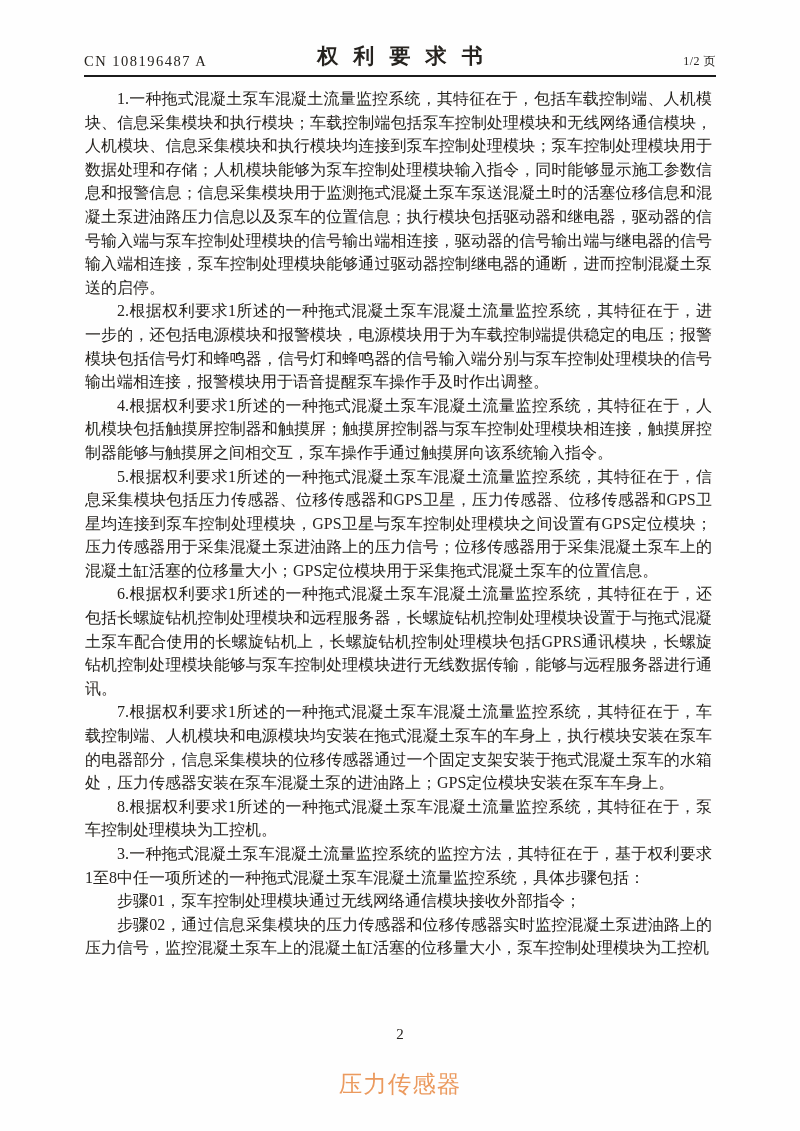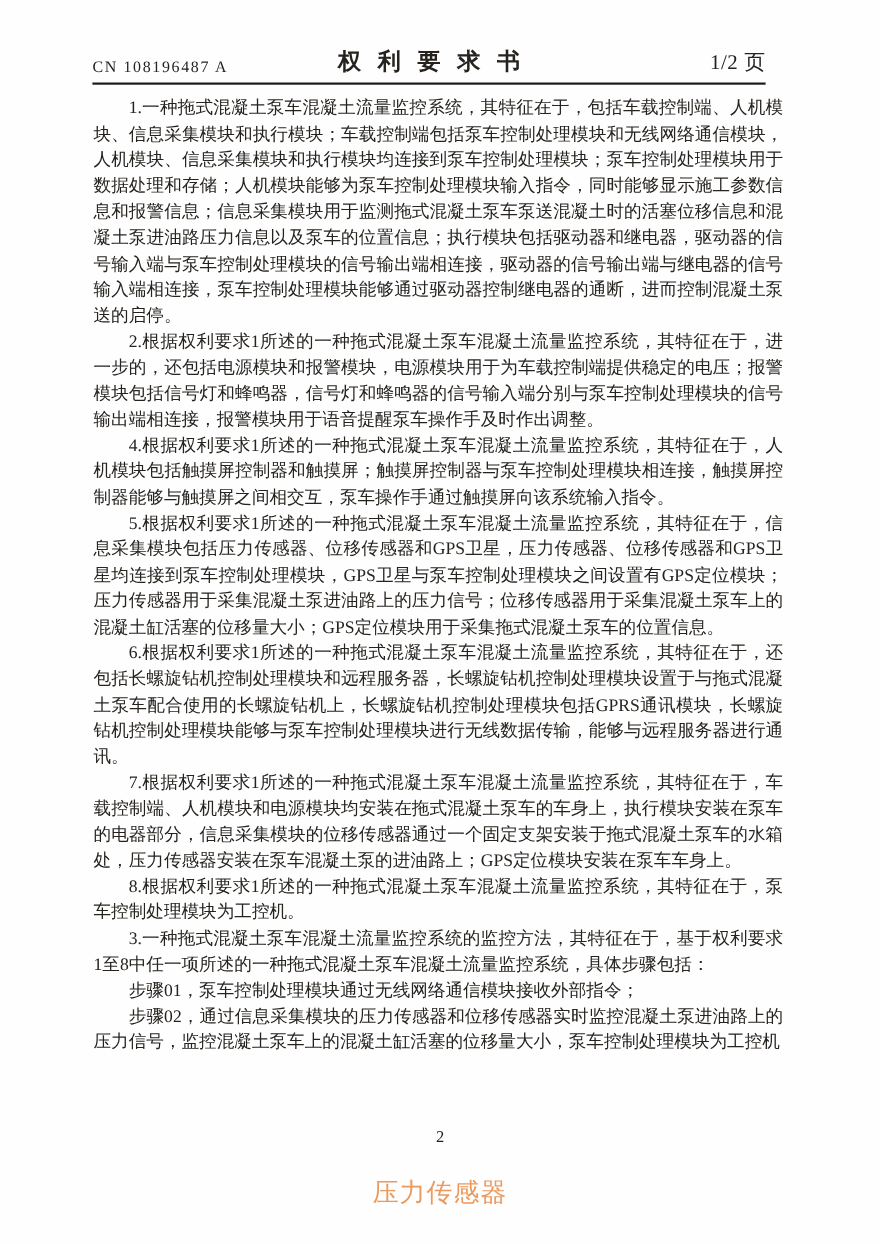--- a/index.html
+++ b/index.html
@@ -21,7 +21,7 @@
     position: absolute;
     top: 44px;
     left: 84px;
-    right: 104px;
+    right: 84px;
     height: 26px;
     border-bottom: 2px solid #1b1b1b;
     display: flex;

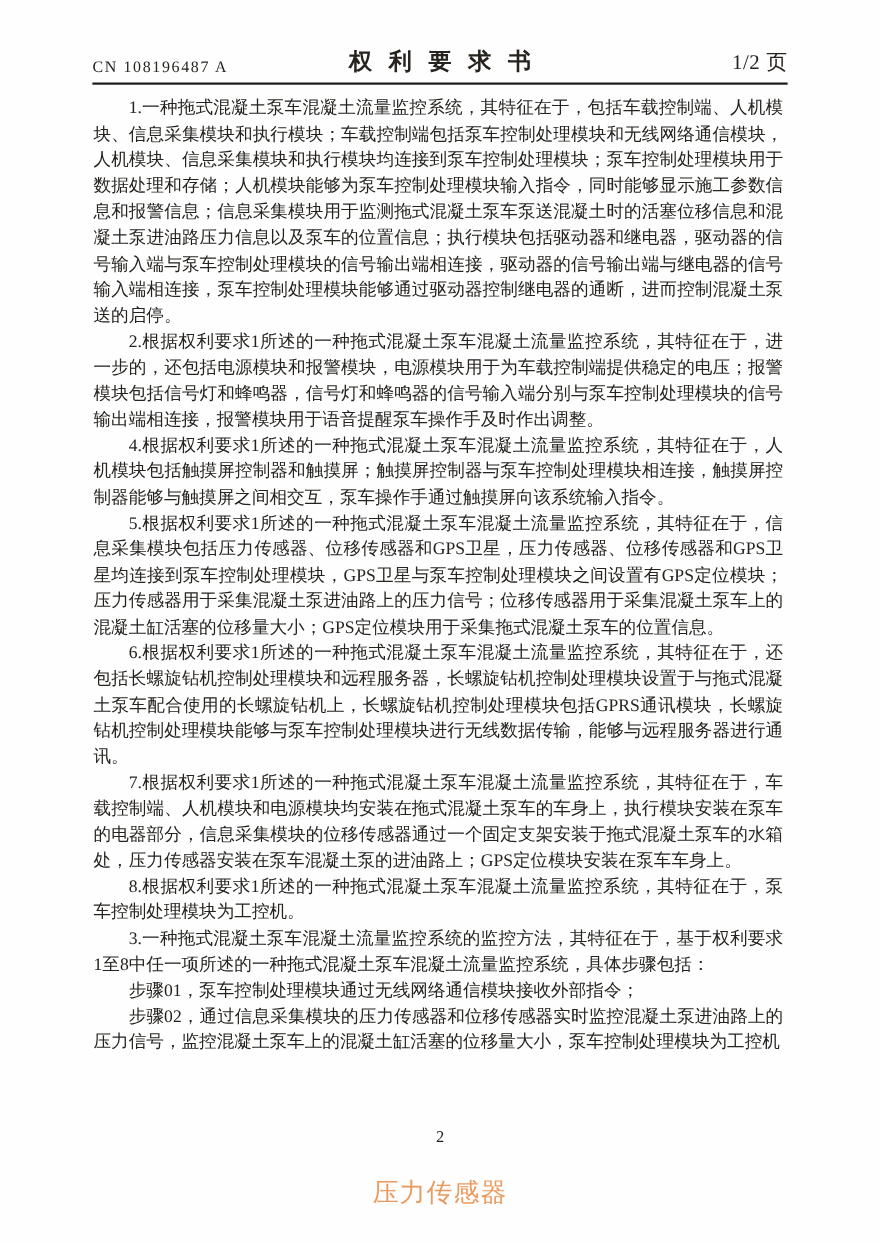--- a/index.html
+++ b/index.html
@@ -48,7 +48,7 @@
     font-family: "Liberation Sans", "DejaVu Sans", sans-serif;
   }
   .page-indicator {
-    font-size: 19px;
+    font-size: 12px;
     letter-spacing: 0.5px;
     white-space: nowrap;
   }

